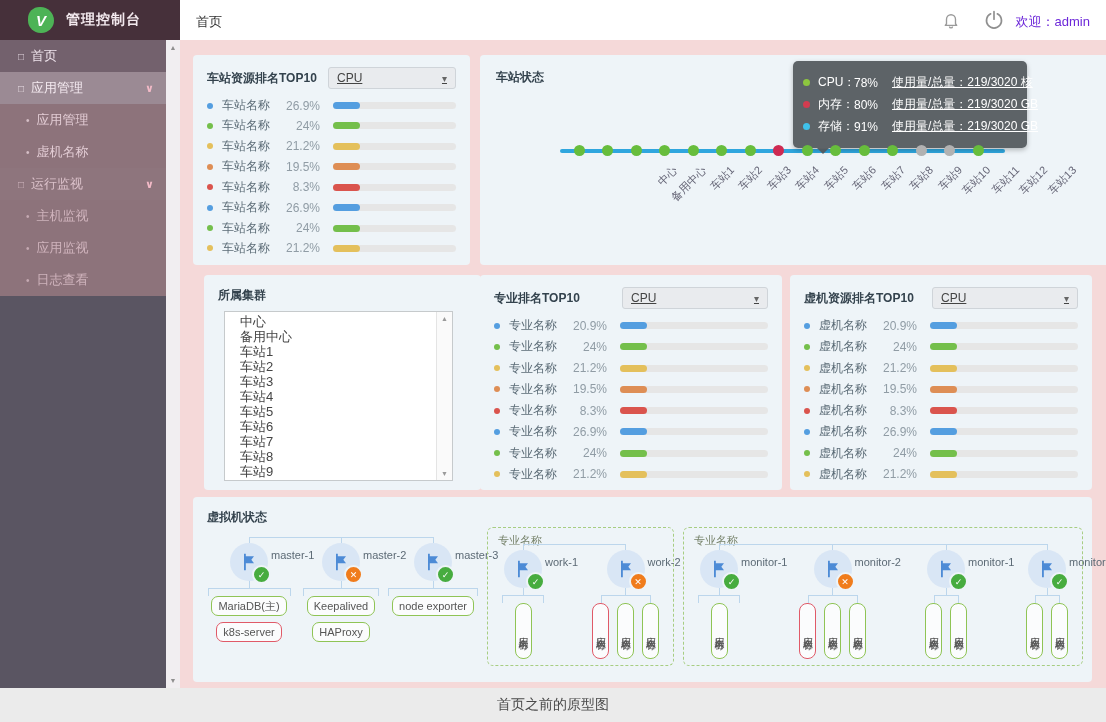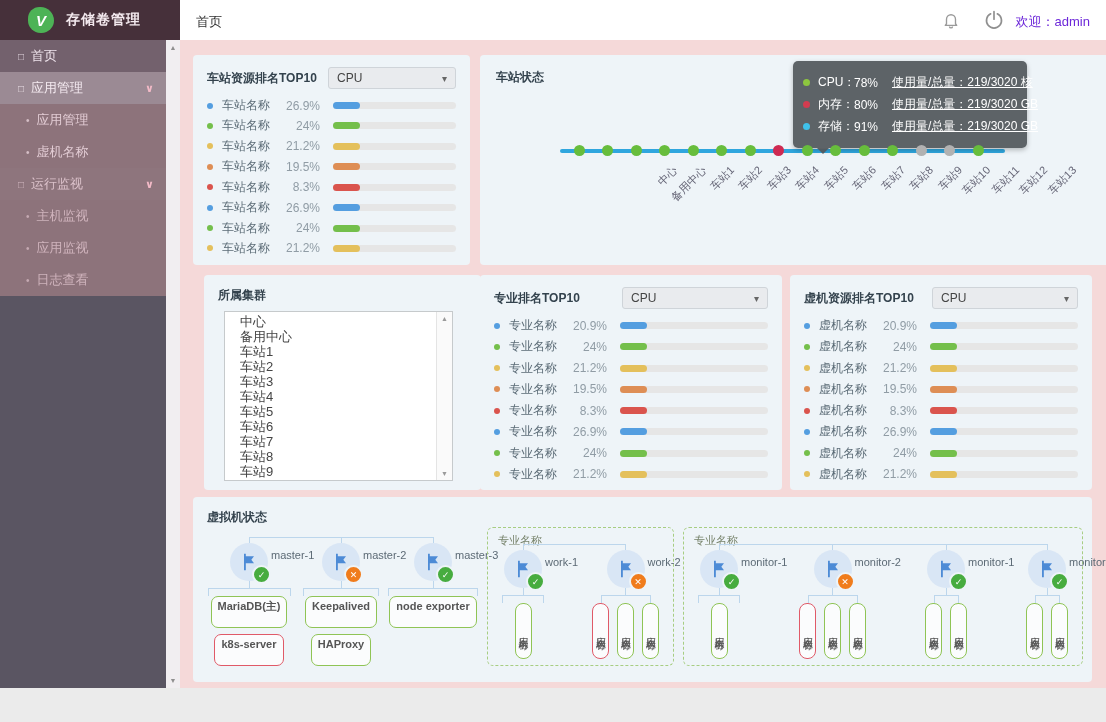--- a/index.html
+++ b/index.html
@@ -144,7 +144,7 @@
   </div>
   <div class="side-head">
     <div class="logo">V</div>
-    <div class="side-title">存储卷管理</div>
+    <div class="side-title">管理控制台</div>
   </div>
   <div class="scroll-strip">
     <div class="strip-arrow" style="top:4px">▲</div>

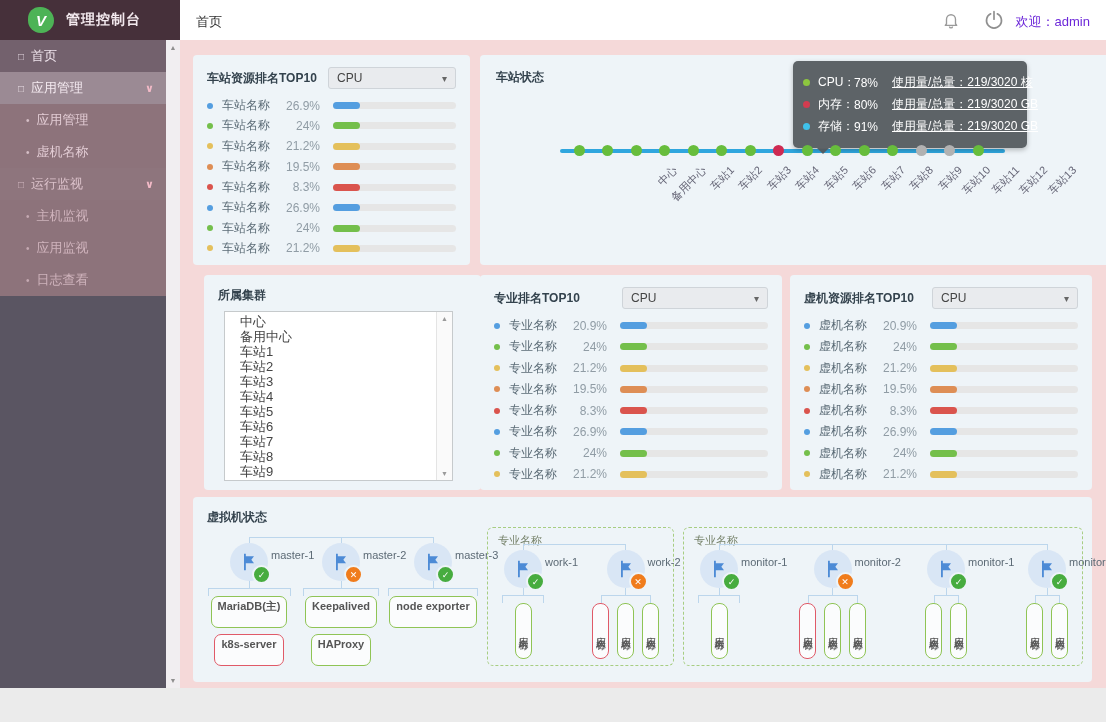--- a/index.html
+++ b/index.html
@@ -36,7 +36,7 @@
   .panel-title{font-size:12px;font-weight:bold;color:#33424d;}
   .p-head{display:flex;align-items:center;justify-content:space-between;}
   .sel{display:flex;align-items:center;justify-content:space-between;background:#e9ebee;border:1px solid #cfd4d9;
-       border-radius:3px;height:20px;padding:0 8px;font-size:12px;color:#444;cursor:pointer;}
+       border-radius:3px;height:20px;padding:0 8px;font-size:12px;color:#444;cursor:pointer;text-decoration:underline;}
   .sel-caret{font-size:10px;color:#666;margin-left:8px;}
   
   .rank-list{display:flex;flex-direction:column;justify-content:space-between;margin-top:8px;}

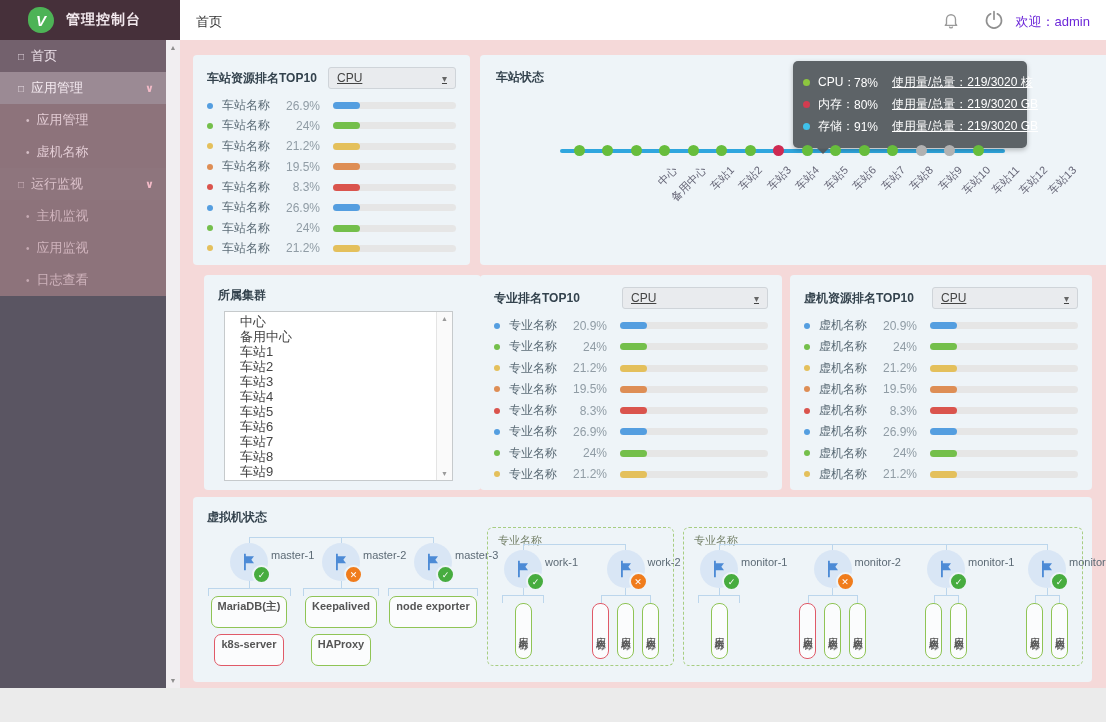--- a/index.html
+++ b/index.html
@@ -86,7 +86,7 @@
   .apps-row{display:flex;gap:8px;}
   .apps-col{display:flex;flex-direction:column;gap:6px;align-items:center;}
   .abox{font-size:11px;color:#555;border:1px solid #8fc455;border-radius:7px;background:rgba(255,255,255,.75);
-        height:32px;line-height:18px;padding:0 6px;min-width:54px;box-sizing:border-box;text-align:center;white-space:nowrap;font-weight:bold;}
+        height:20px;line-height:18px;padding:0 6px;min-width:54px;box-sizing:border-box;text-align:center;white-space:nowrap;}
   .vbox{writing-mode:vertical-rl;text-orientation:upright;font-size:10px;color:#555;border:1px solid #8fc455;
         border-radius:8px;background:rgba(255,255,255,.75);height:56px;width:17px;display:flex;align-items:center;
         justify-content:center;box-sizing:border-box;letter-spacing:1px;}

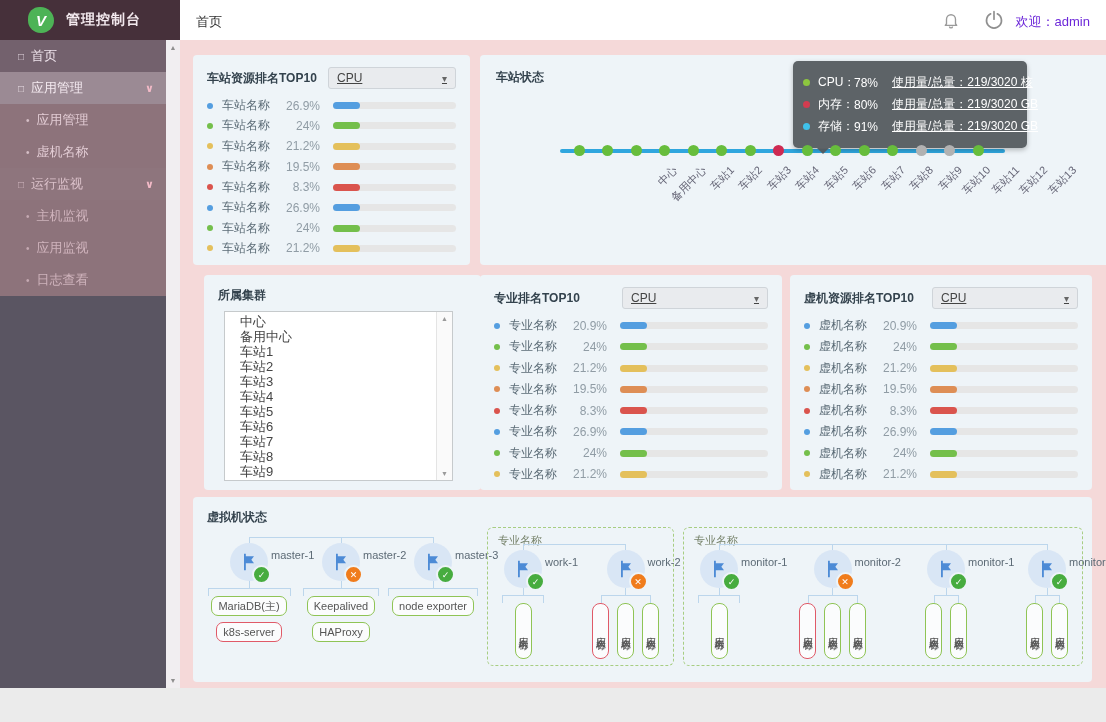--- a/index.html
+++ b/index.html
@@ -663,6 +663,7 @@
 
   </div>
 
+  <div class="caption">首页之前的原型图</div>
 </div>
 
 </body></html>

